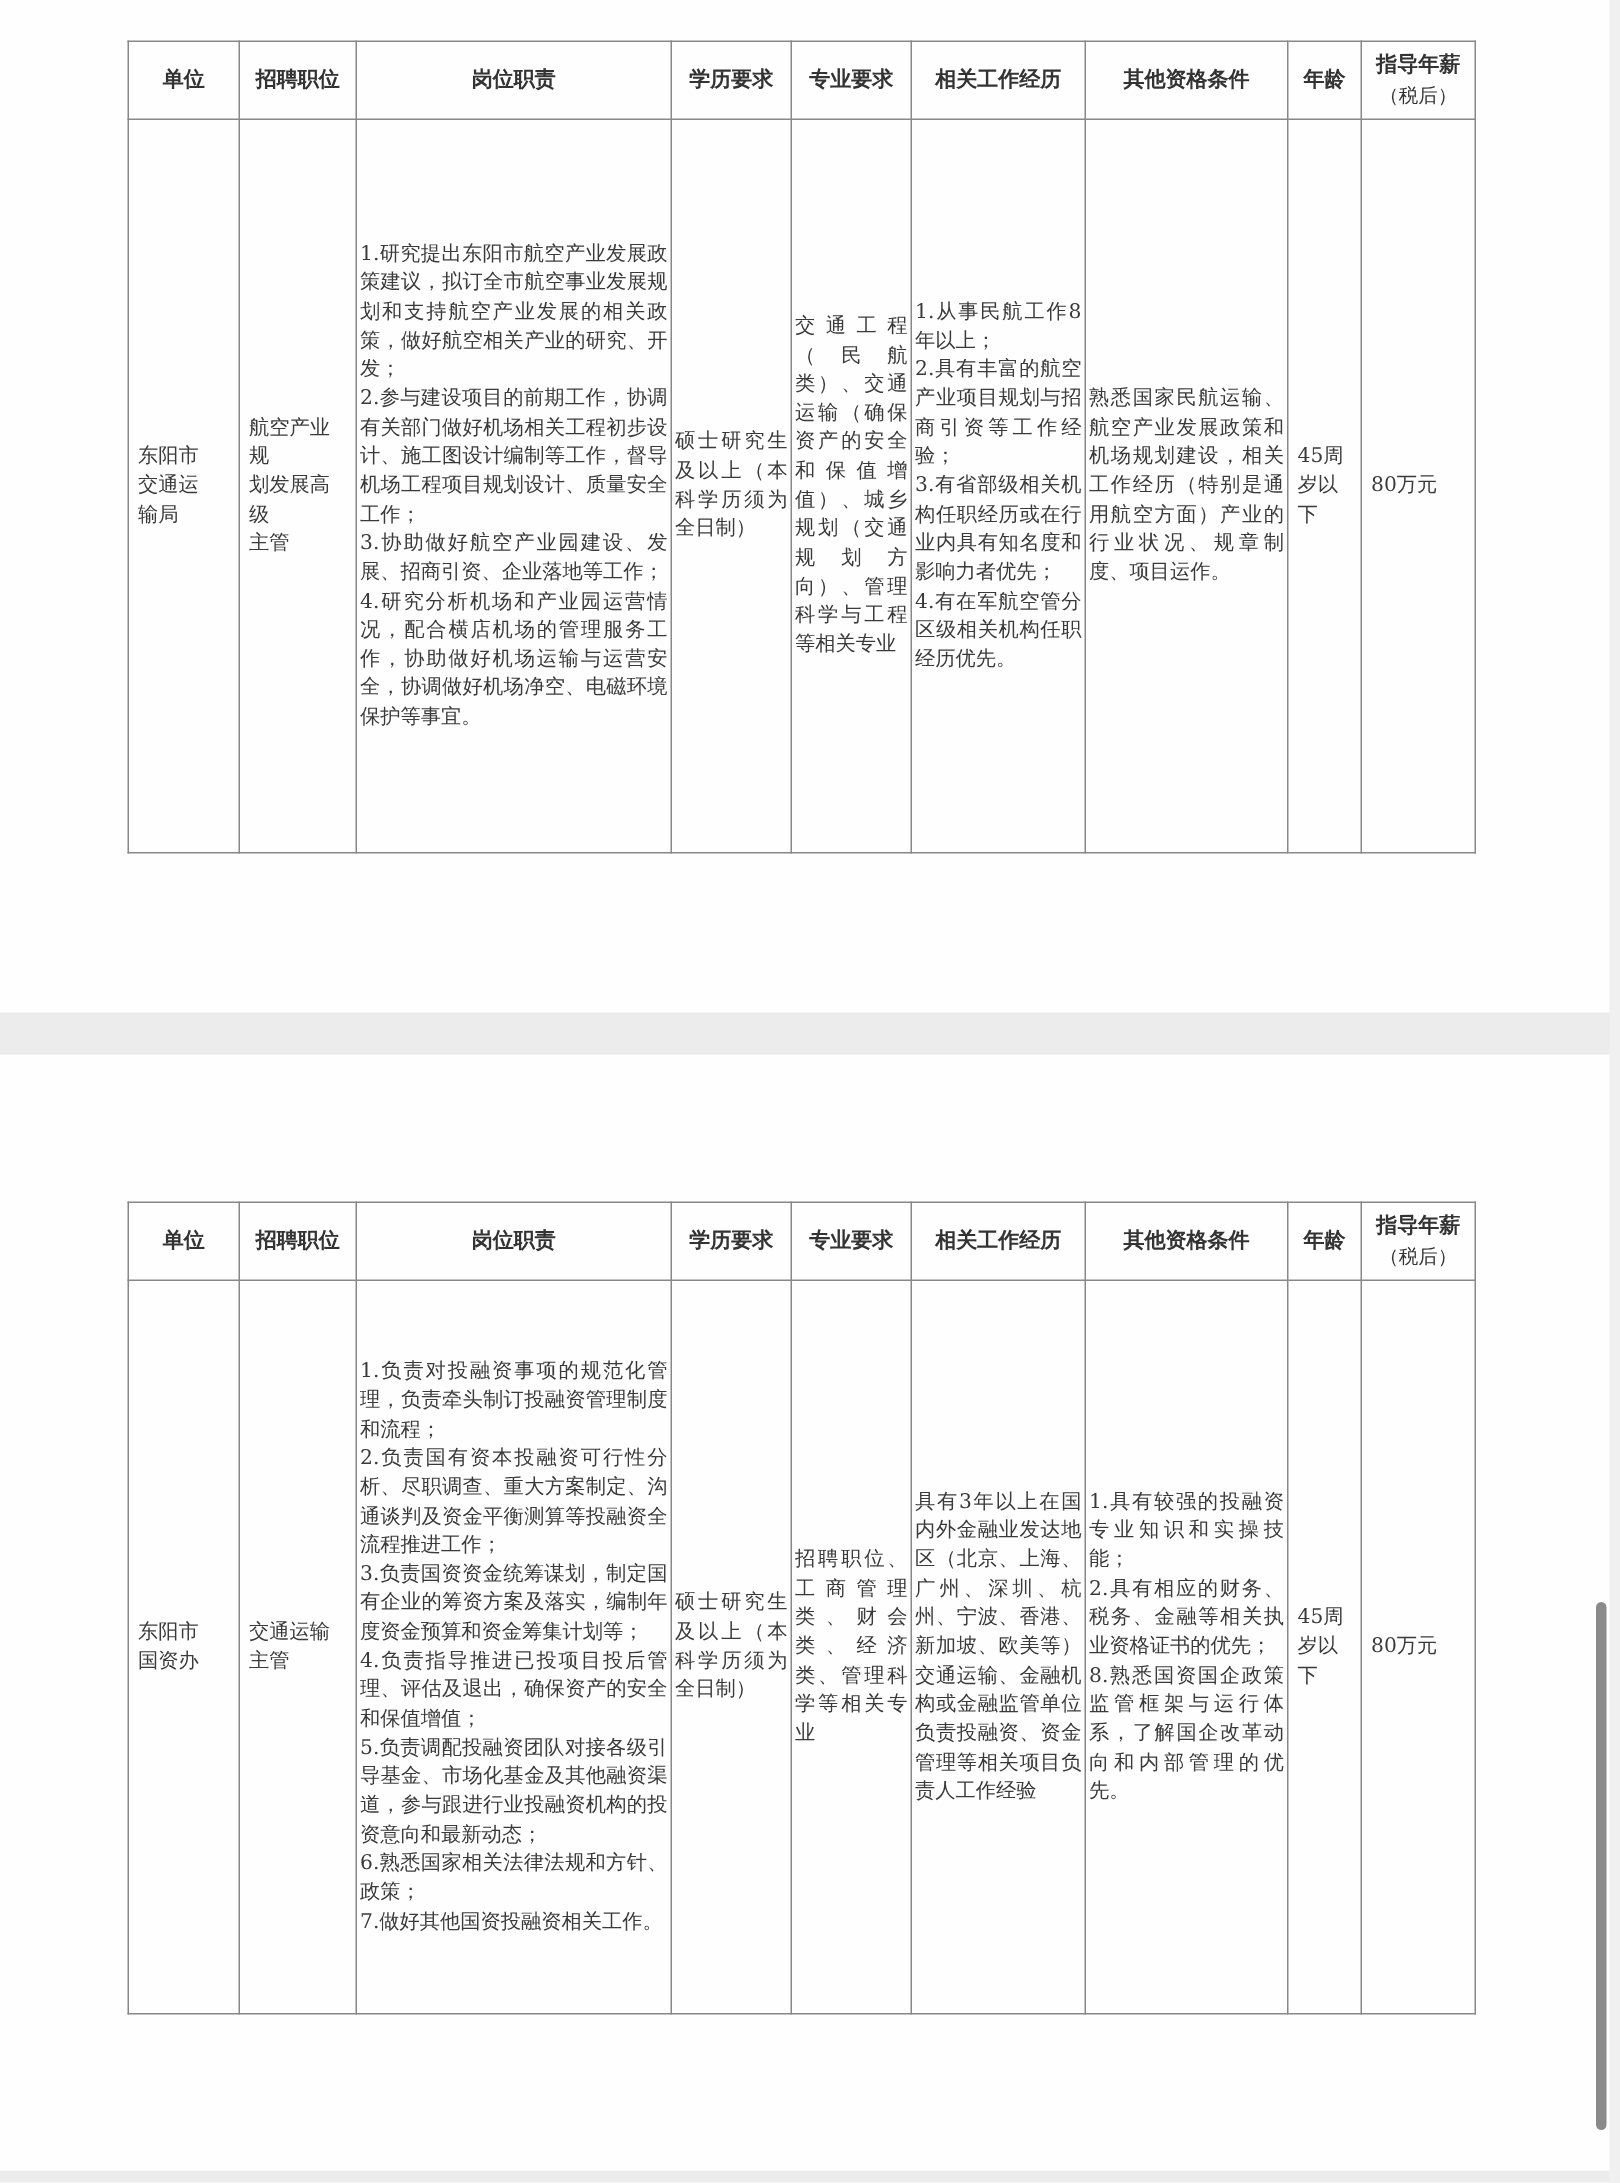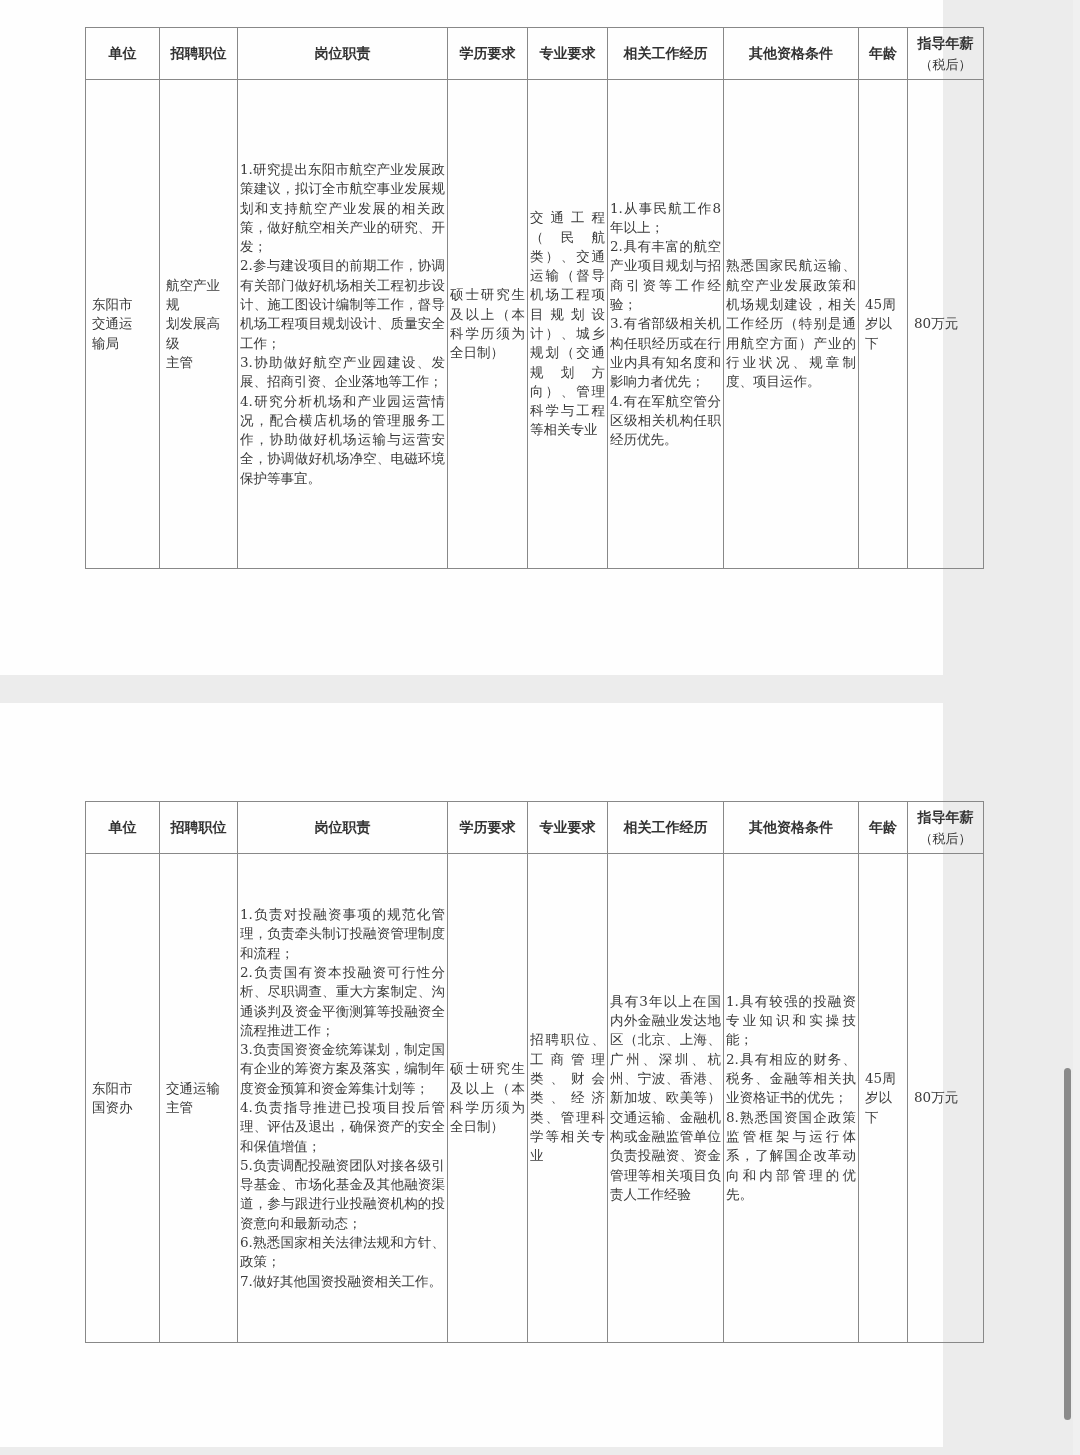--- a/index.html
+++ b/index.html
@@ -10,7 +10,7 @@
     color:#333;
   }
   .page {
-    position:absolute; left:0; width:943px; background:#fefefe;
+    position:absolute; left:0; width:1073px; background:#fefefe;
   }
   #page1 { top:0; height:675px; }
   #page2 { top:703px; height:744px; }

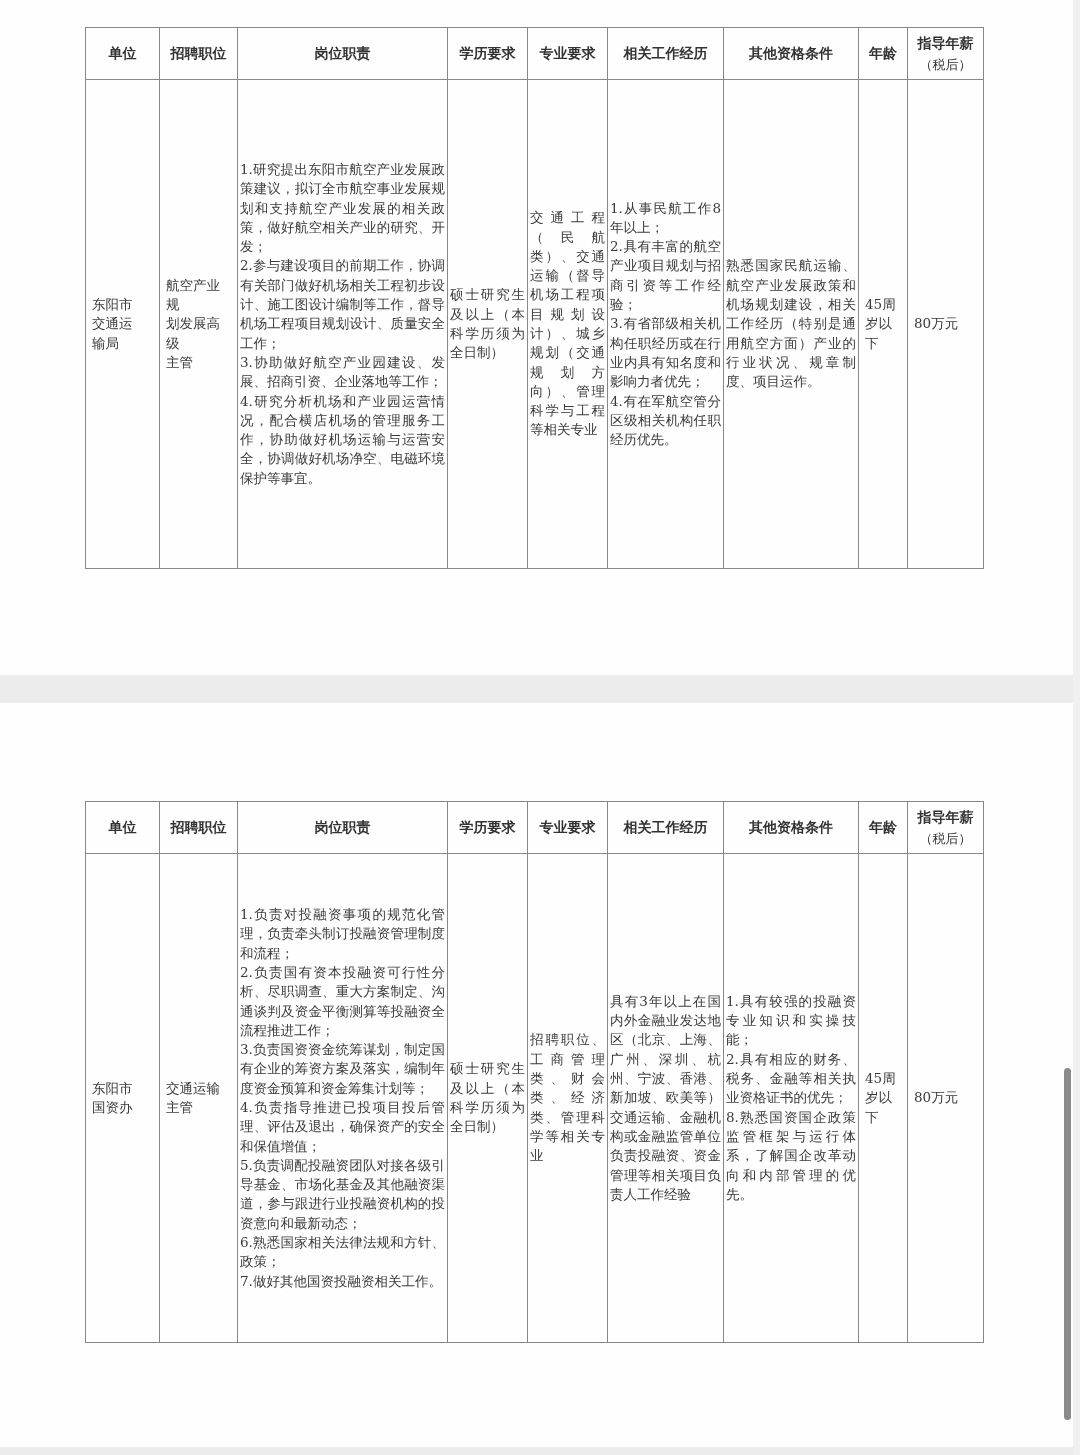--- a/index.html
+++ b/index.html
@@ -84,7 +84,7 @@
 3.协助做好航空产业园建设、发展、招商引资、企业落地等工作；
 4.研究分析机场和产业园运营情况，配合横店机场的管理服务工作，协助做好机场运输与运营安全，协调做好机场净空、电磁环境保护等事宜。</td>
       <td class="c-just">硕士研究生及以上（本科学历须为全日制）</td>
-      <td class="c-just">交通工程（民航类）、交通运输（督导机场工程项目规划设计）、城乡规划（交通规划方向）、管理科学与工程等相关专业</td>
+      <td class="c-just">交通工程（民航类）、交通运输（确保资产的安全和保值增值）、城乡规划（交通规划方向）、管理科学与工程等相关专业</td>
       <td class="c-just pre">1.从事民航工作8年以上；
 2.具有丰富的航空产业项目规划与招商引资等工作经验；
 3.有省部级相关机构任职经历或在行业内具有知名度和影响力者优先；

